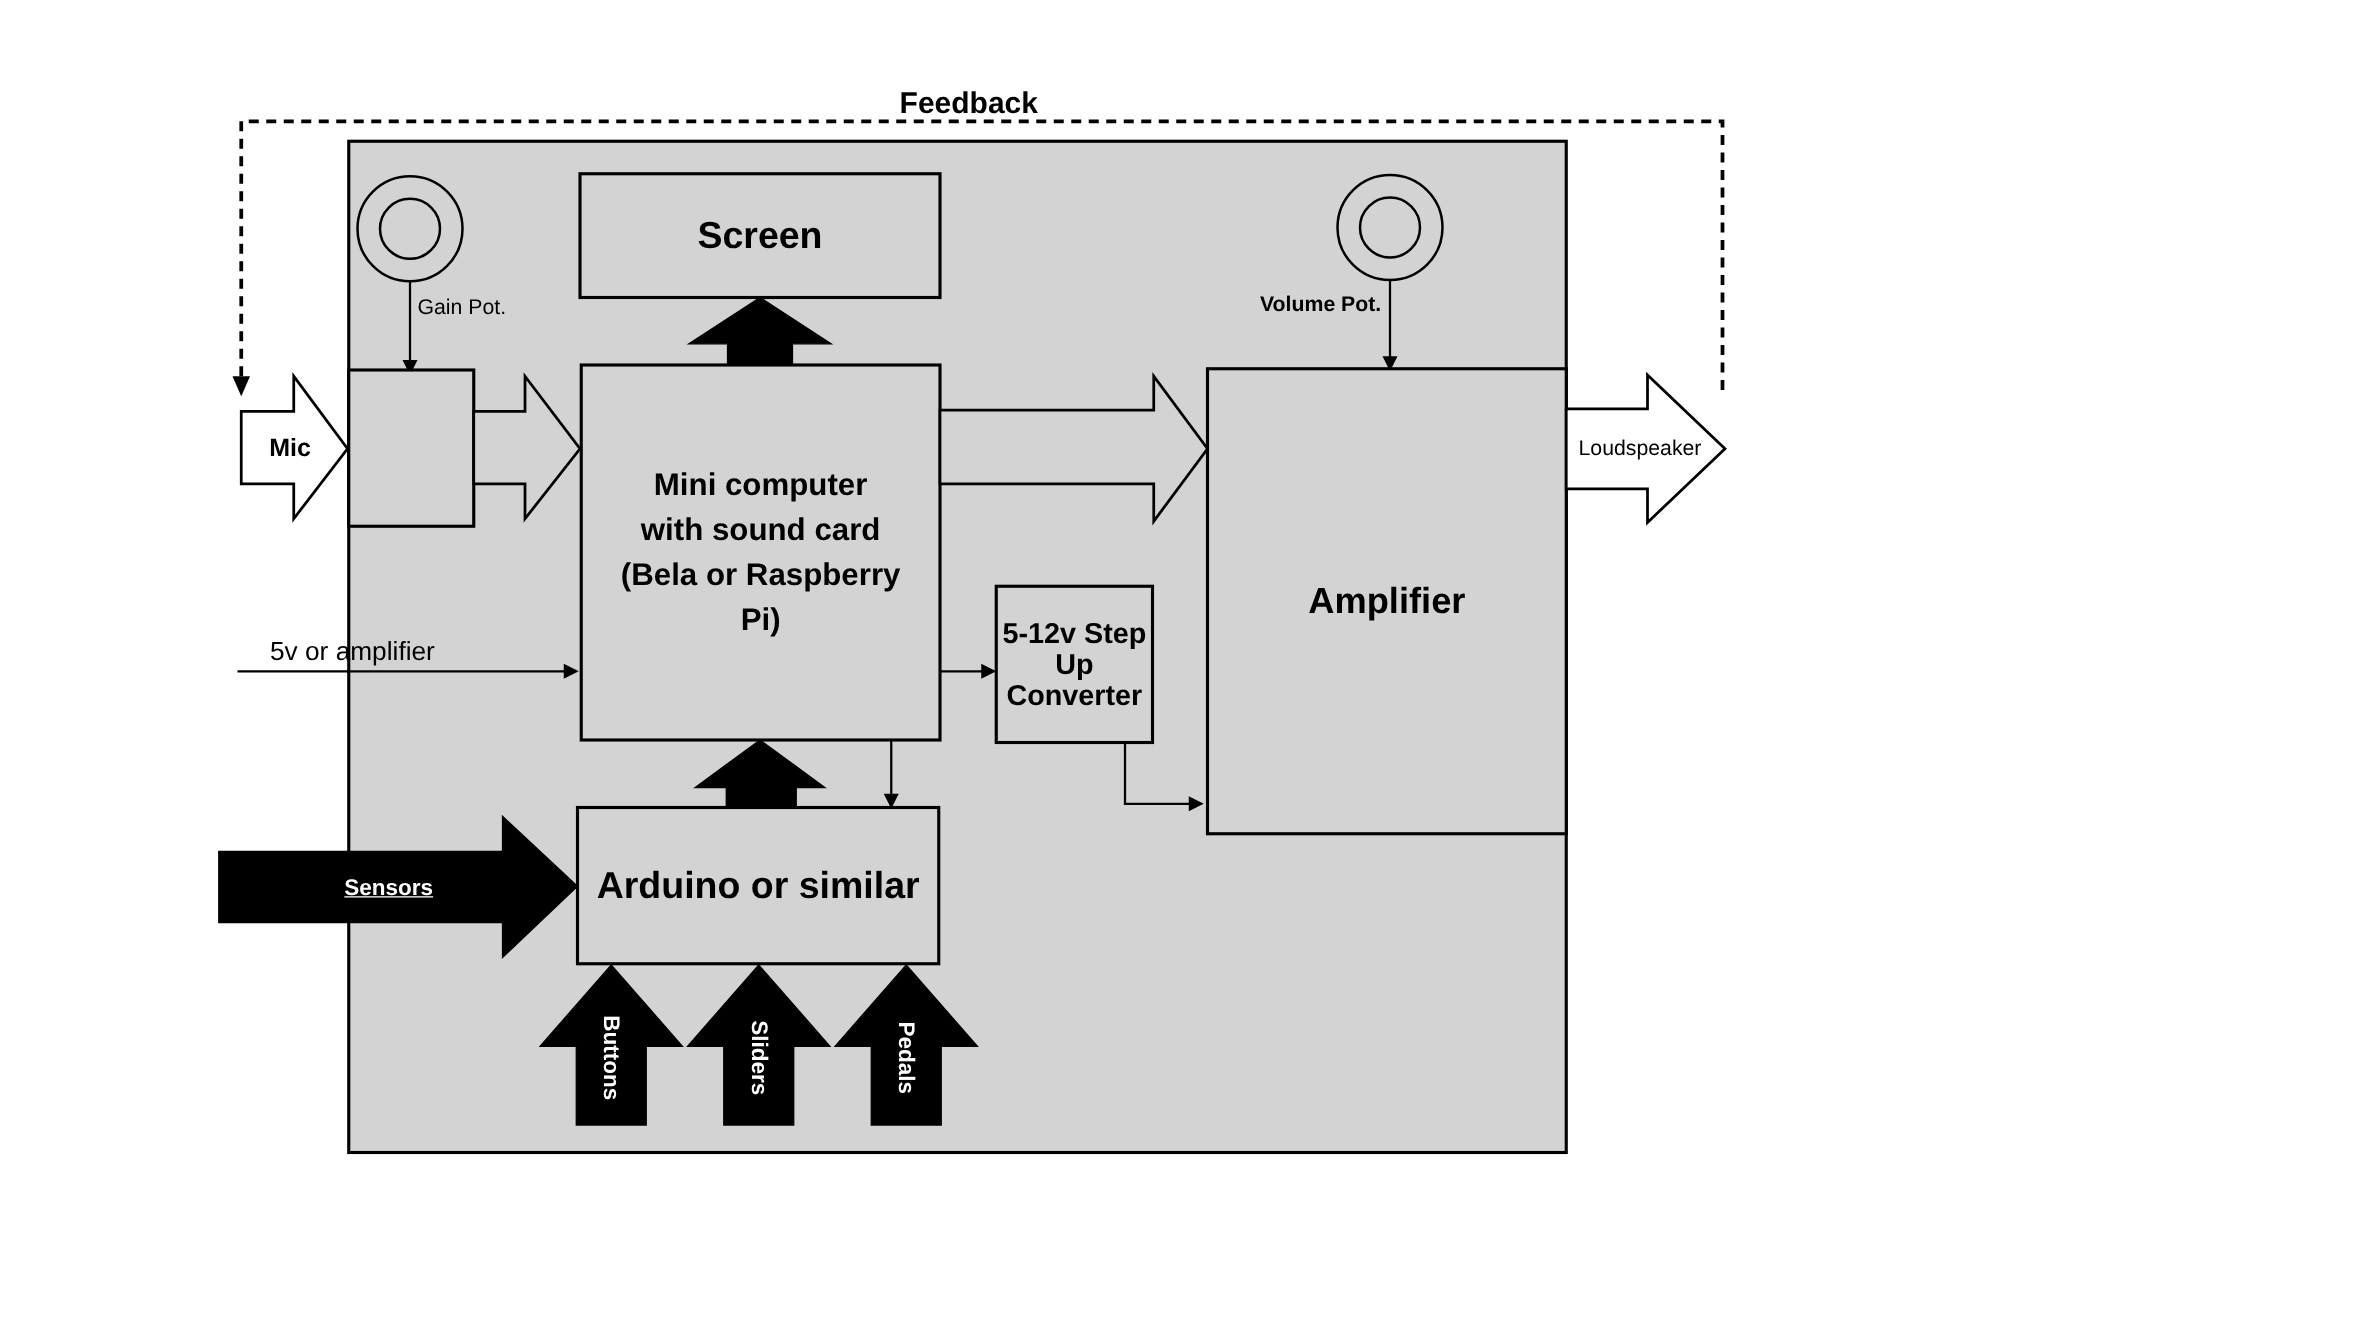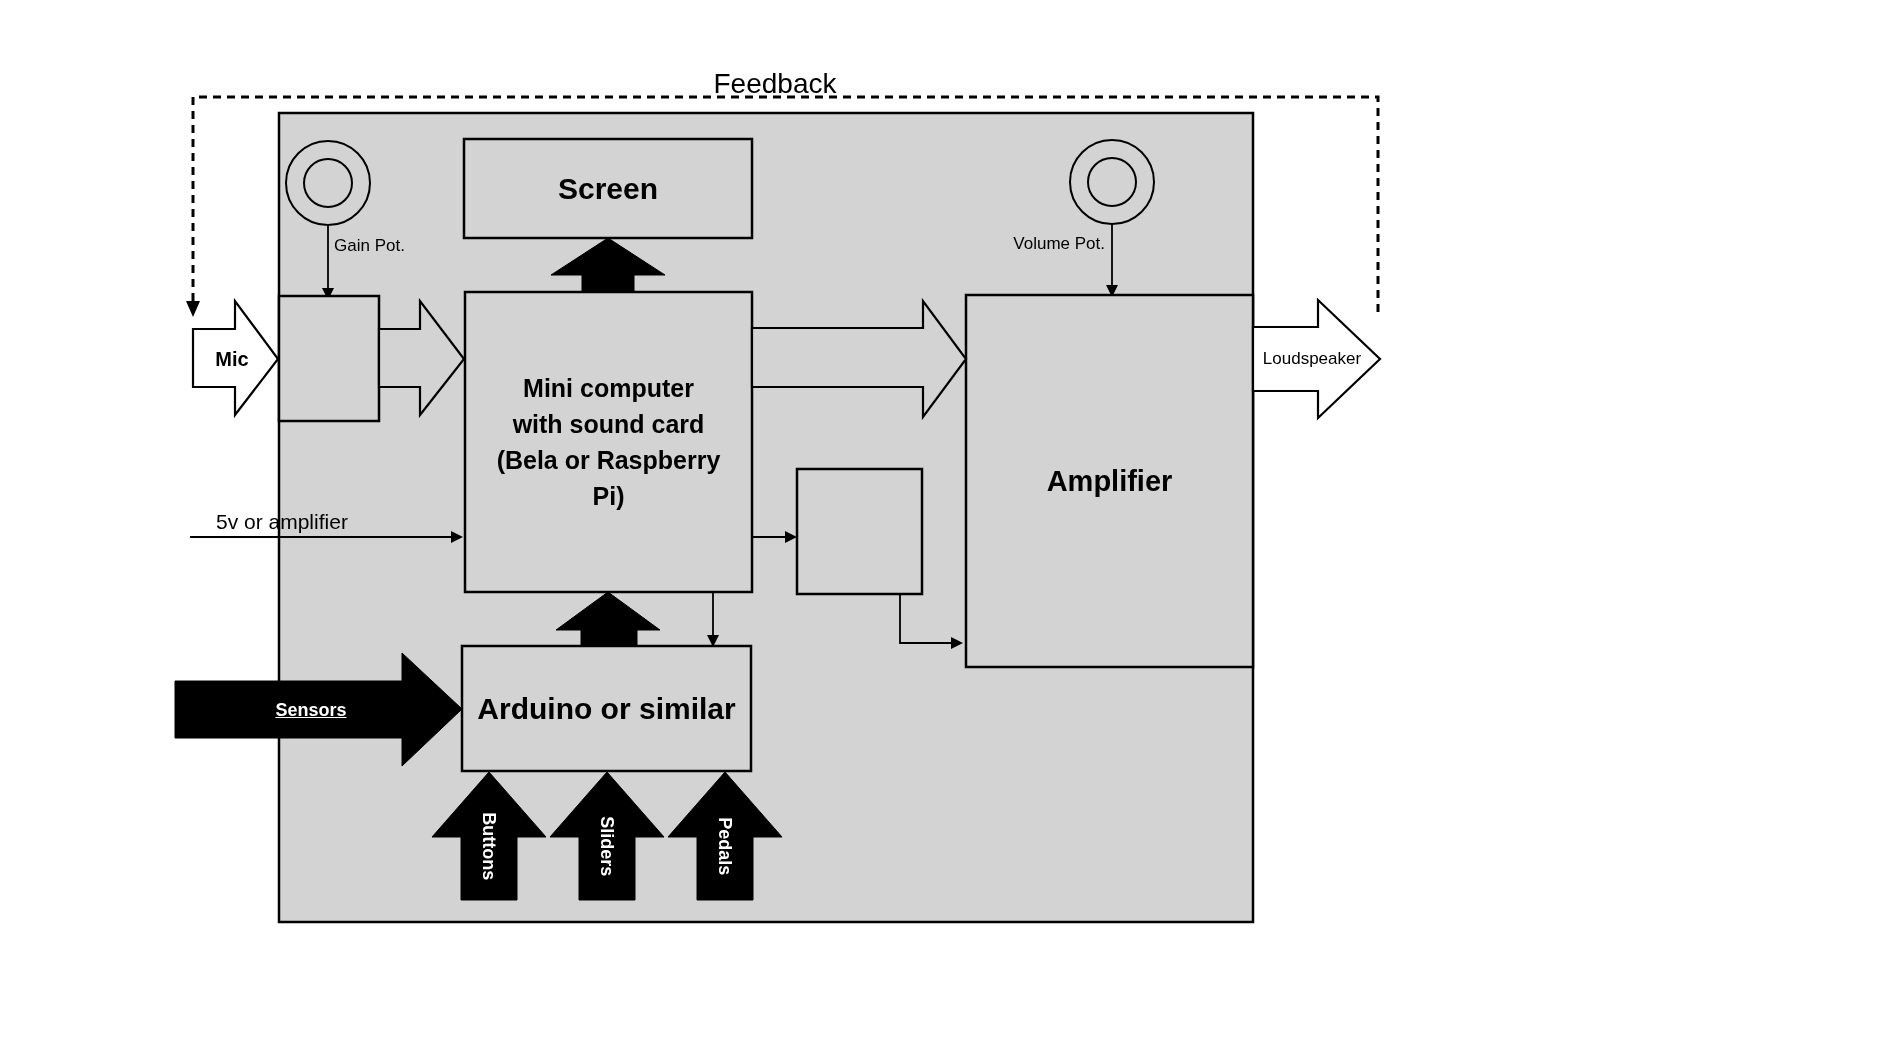--- a/index.html
+++ b/index.html
@@ -139,7 +139,7 @@
     <polygon class="wirehead" points="951,637 951,649 963,643"></polygon>
   </svg>
 
-  <div class="lbl" style="left:675px; top:69px; width:200px; height:28px; font-size:28px;">Feedback</div>
+  <div class="lbl" style="left:675px; top:69px; width:200px; height:28px; font-size:24px;font-weight:bold;">Feedback</div>
 
   <div class="lbl start" style="left:334px; top:235px; width:120px; height:22px; font-size:17px;">Gain Pot.</div>
 

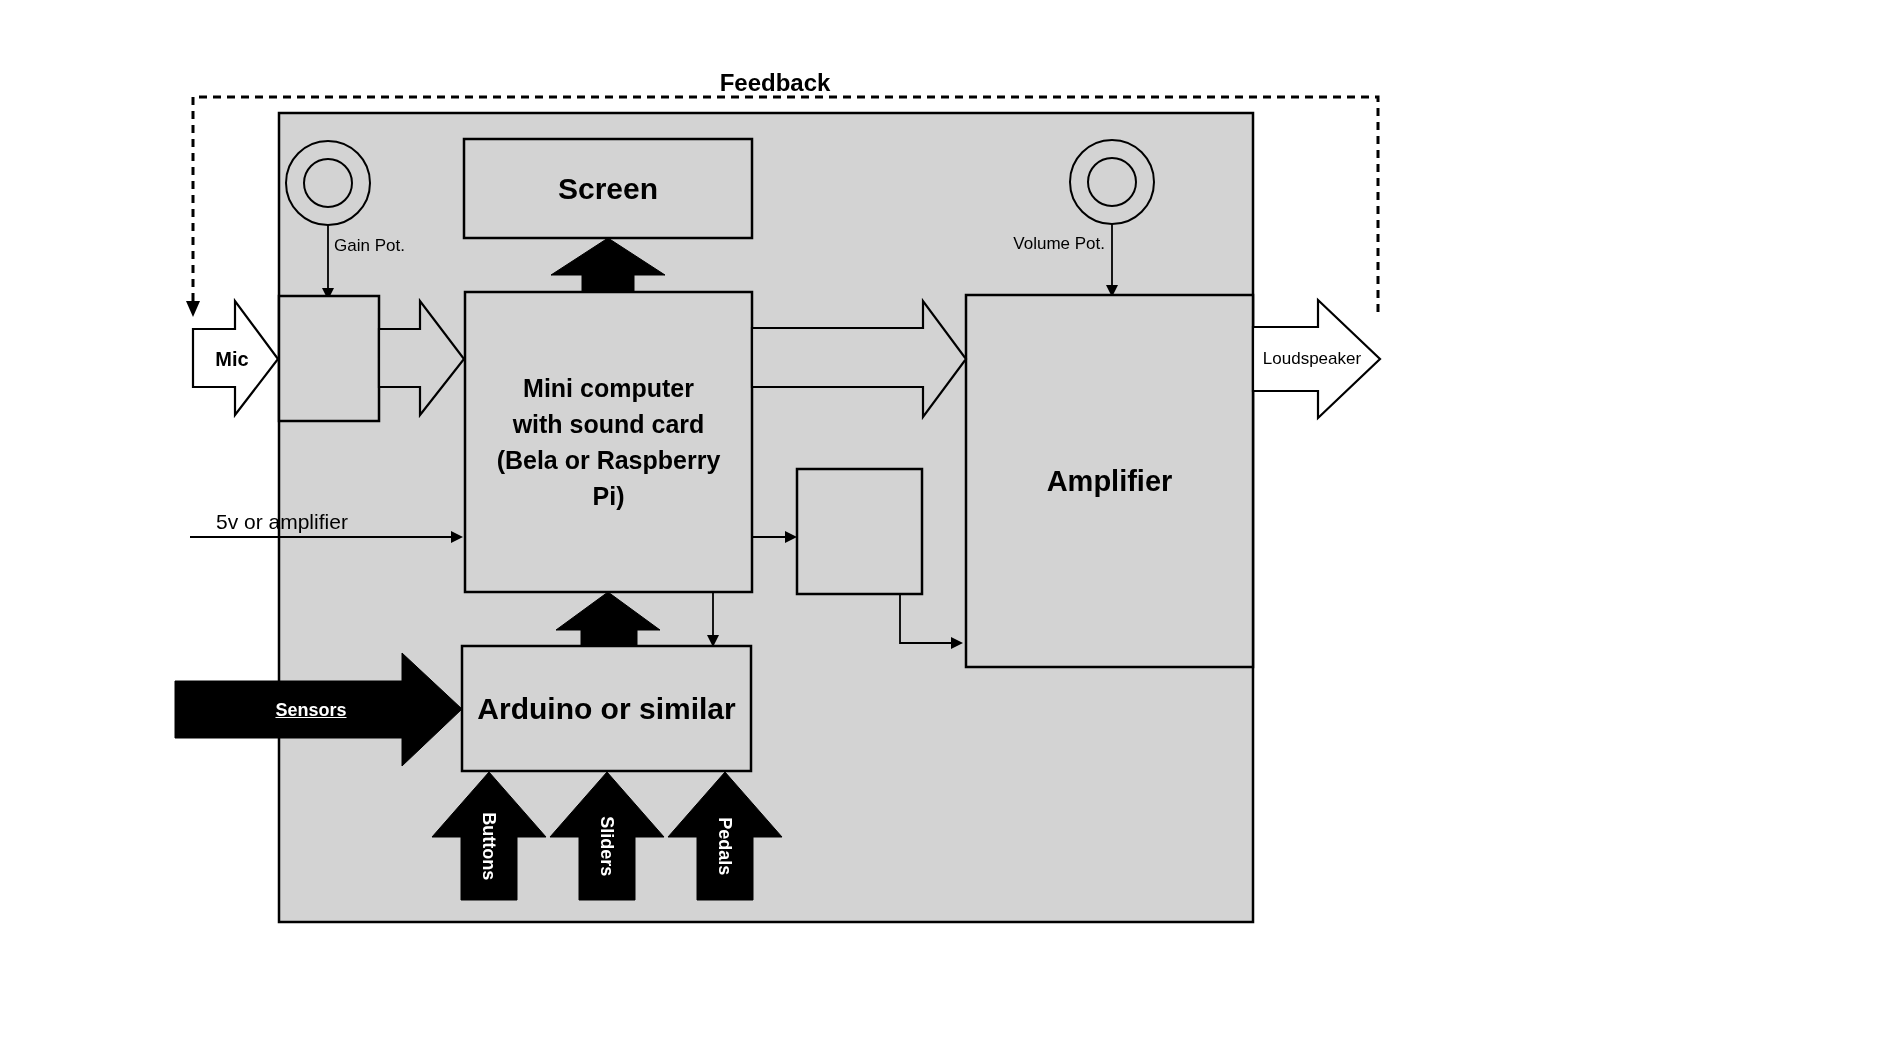--- a/index.html
+++ b/index.html
@@ -143,7 +143,7 @@
 
   <div class="lbl start" style="left:334px; top:235px; width:120px; height:22px; font-size:17px;">Gain Pot.</div>
 
-  <div class="lbl end" style="left:985px; top:233px; width:120px; height:22px; font-size:17px;">Volume Pot.</div>
+  <div class="lbl end" style="left:985px; top:233px; width:120px; height:22px; font-size:17px;font-weight:bold;">Volume Pot.</div>
 
   <div class="lbl b" style="left:190px; top:344px; width:84px; height:30px; font-size:20px;">Mic</div>
 

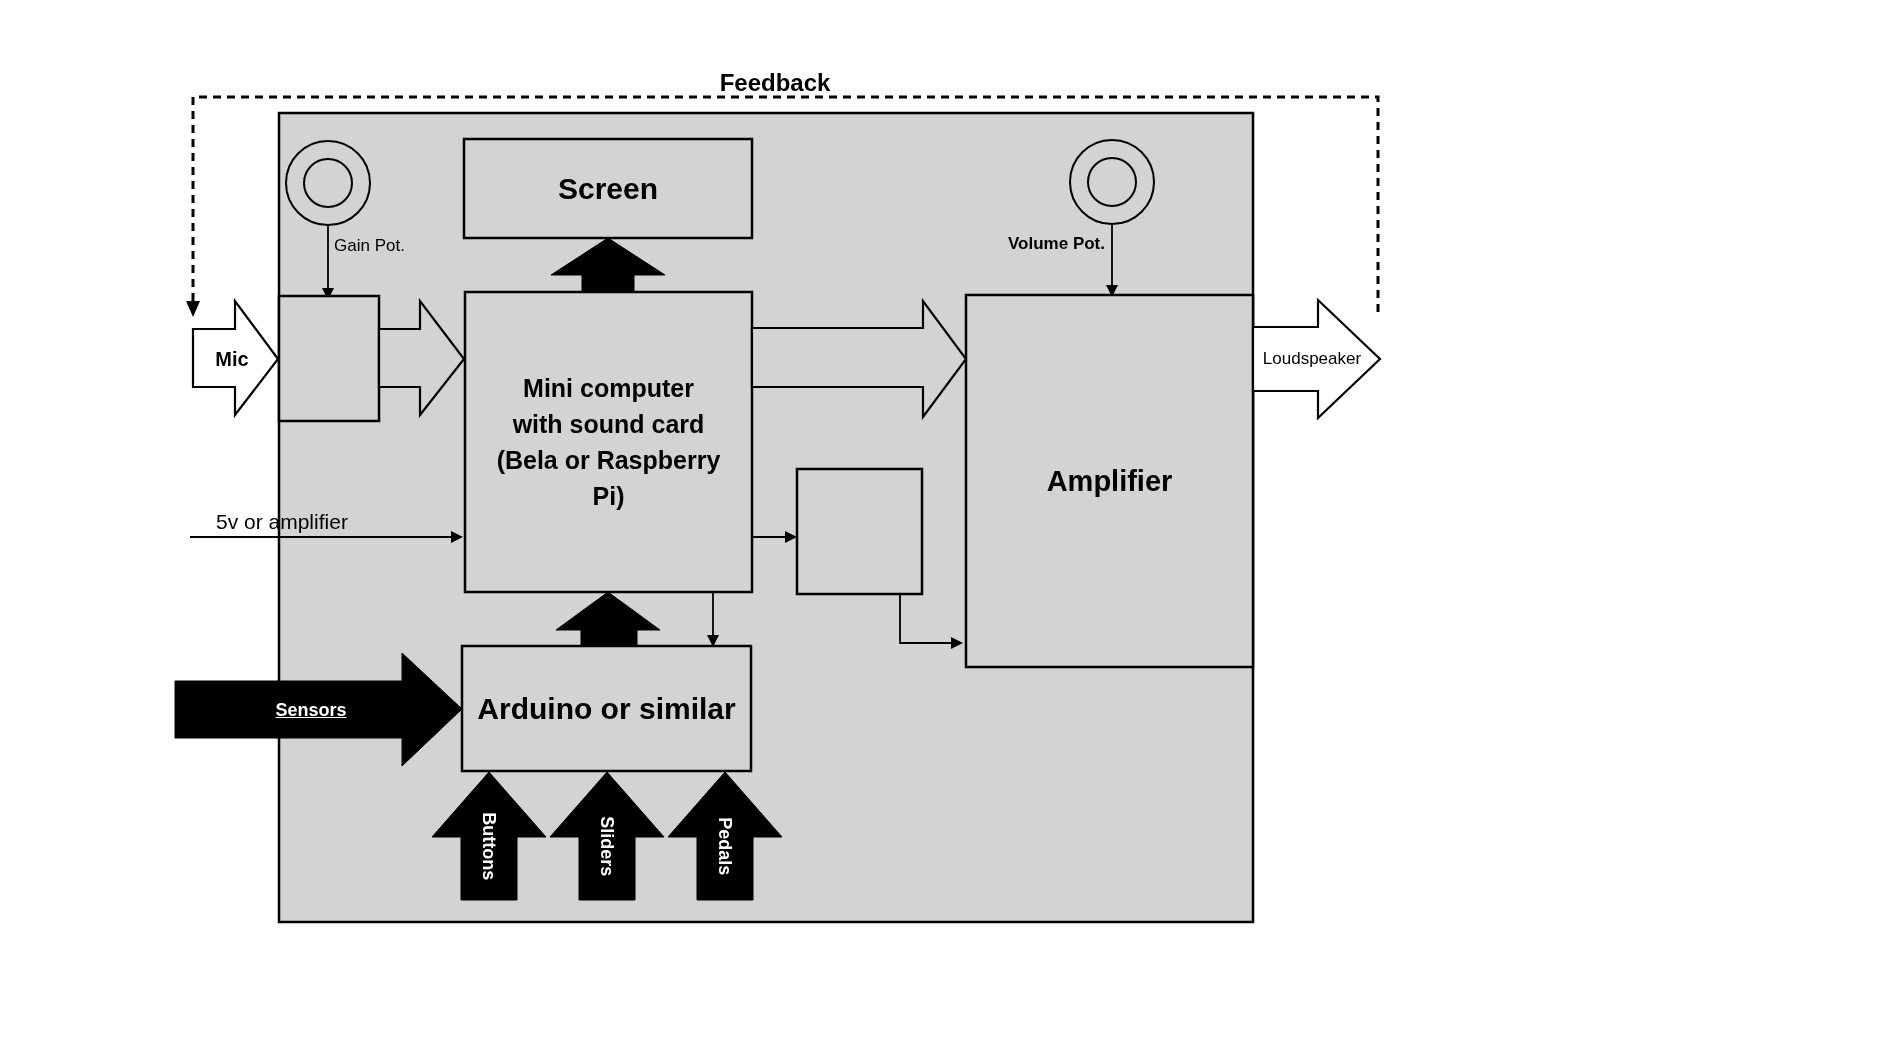--- a/index.html
+++ b/index.html
@@ -157,6 +157,9 @@
 
   <div class="lbl start" style="left:216px; top:508px; width:220px; height:28px; font-size:21px;">5v or amplifier</div>
 
+  <div class="lbl b" style="left:797px; top:469px; width:125px; height:125px; font-size:23px; line-height:1.1;">5-12v Step
+Up
+Converter</div>
 
   <div class="lbl b" style="left:462px; top:646px; width:289px; height:125px; font-size:30px;">Arduino or similar</div>
 

